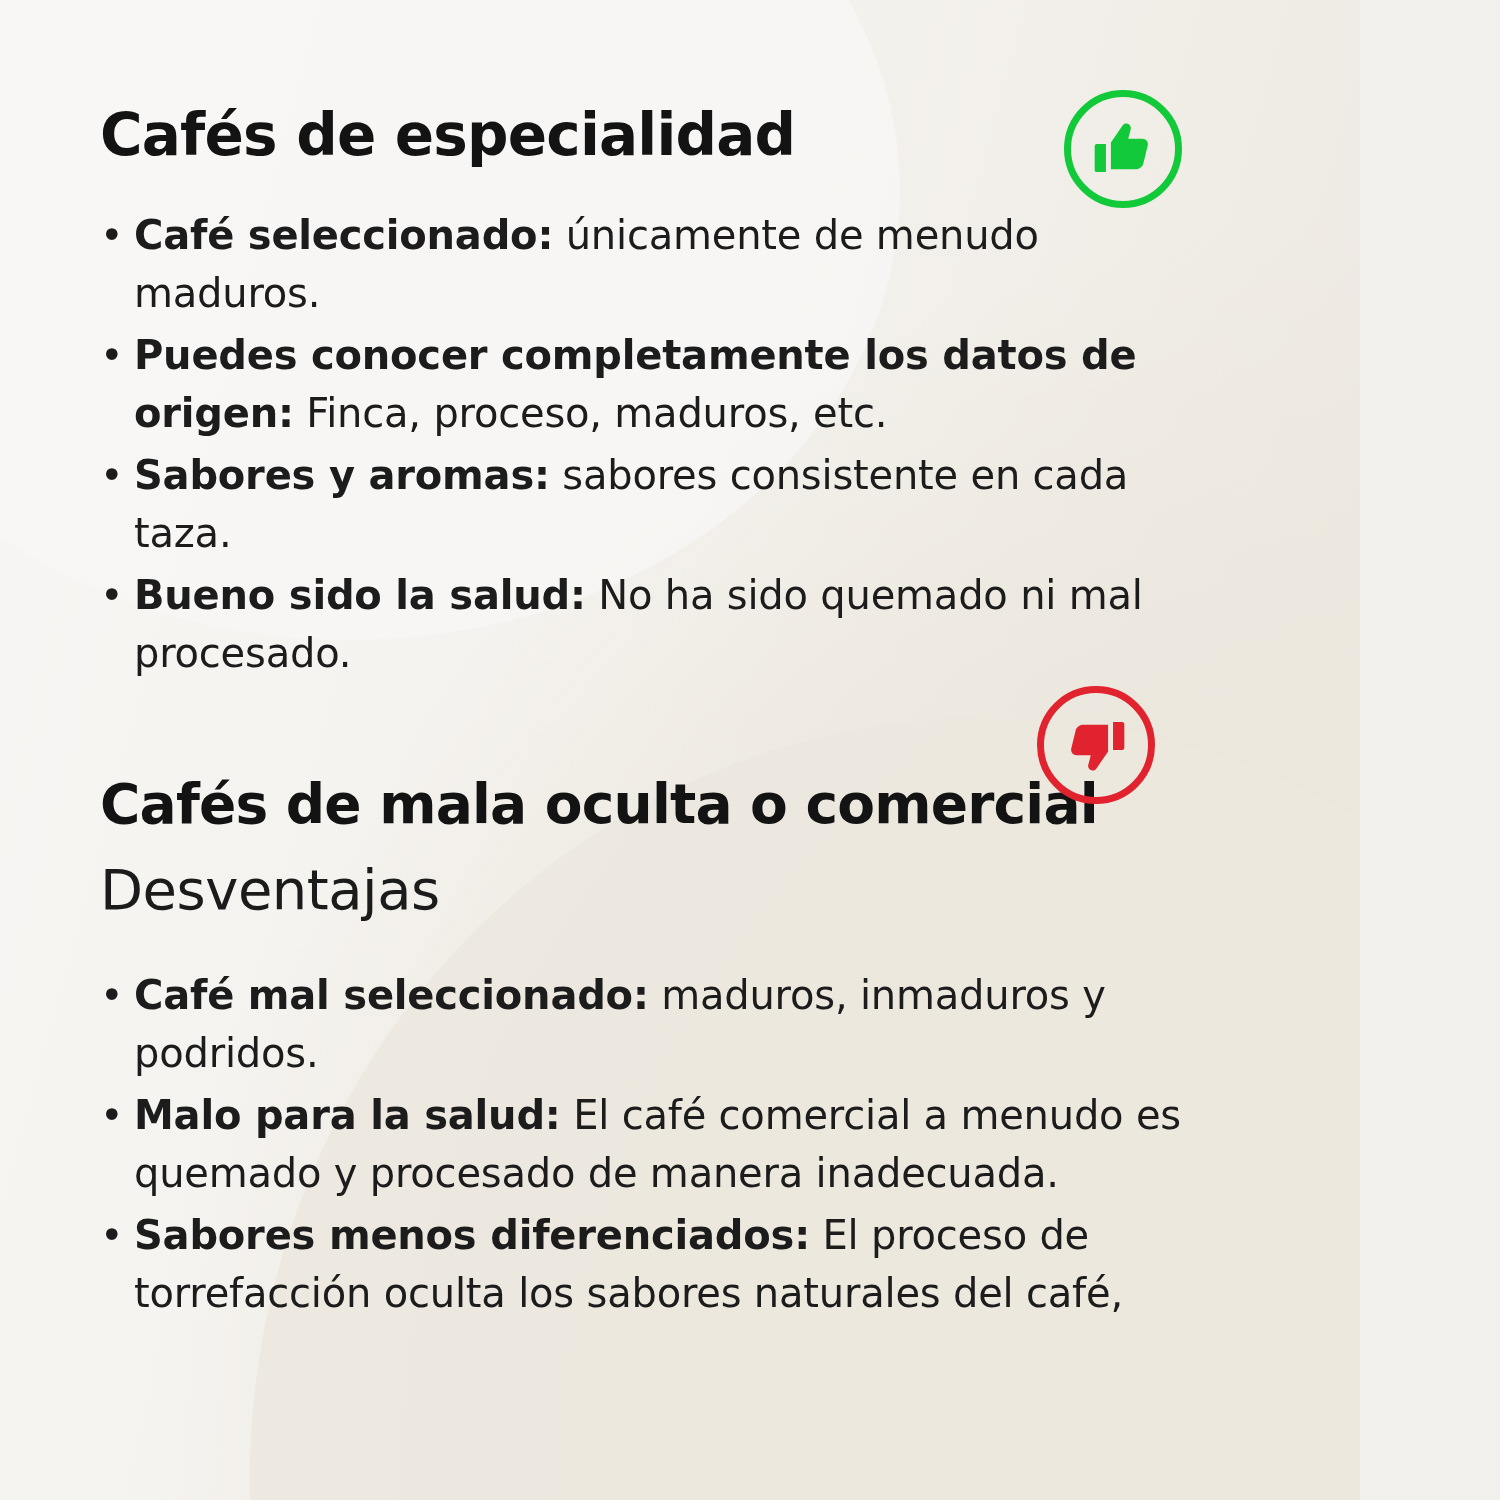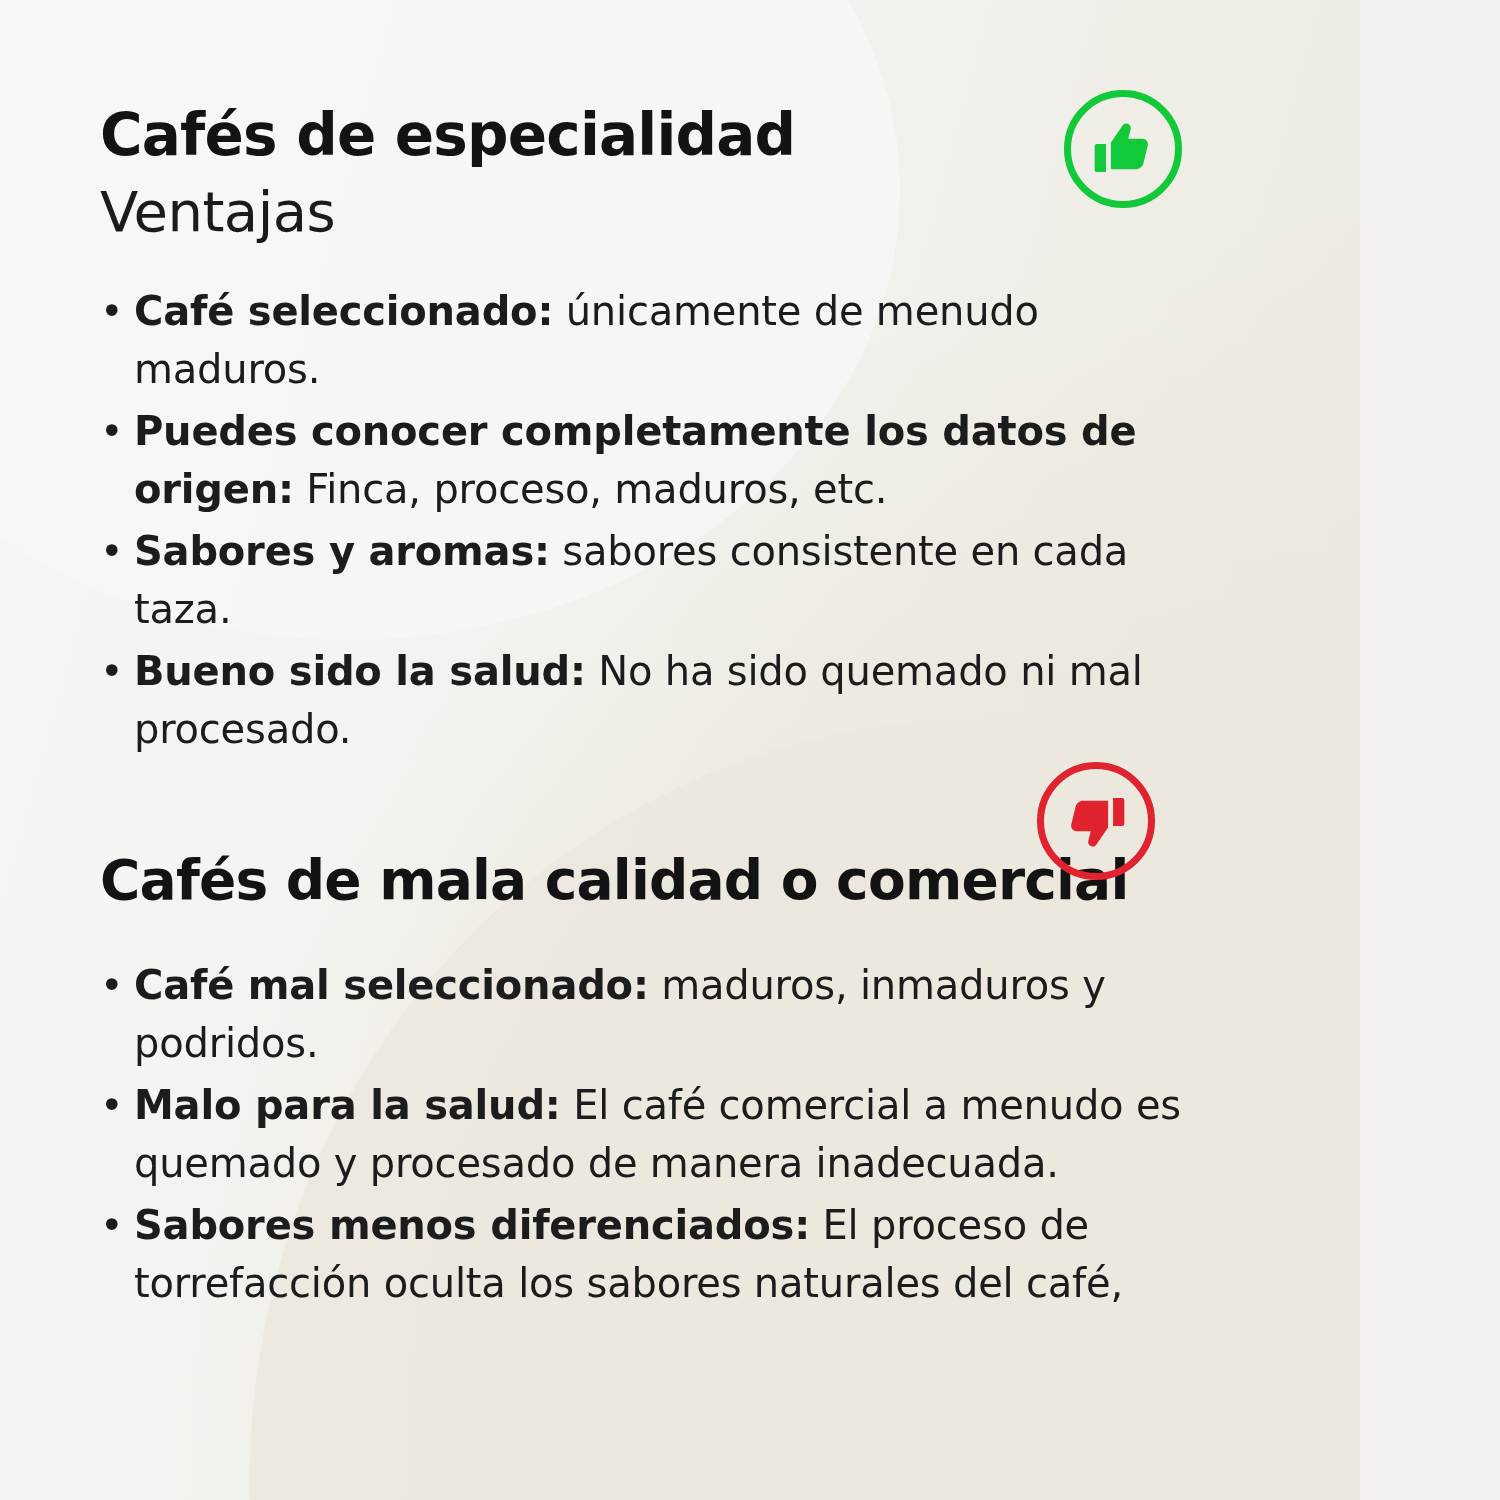--- a/index.html
+++ b/index.html
@@ -157,7 +157,6 @@
         </svg>
       </div>
       <h1 class="title">Cafés de especialidad</h1>
-      <h2 class="subtitle">Ventajas</h2>
       <ul class="points">
         <li>
           <span class="bullet">•</span>

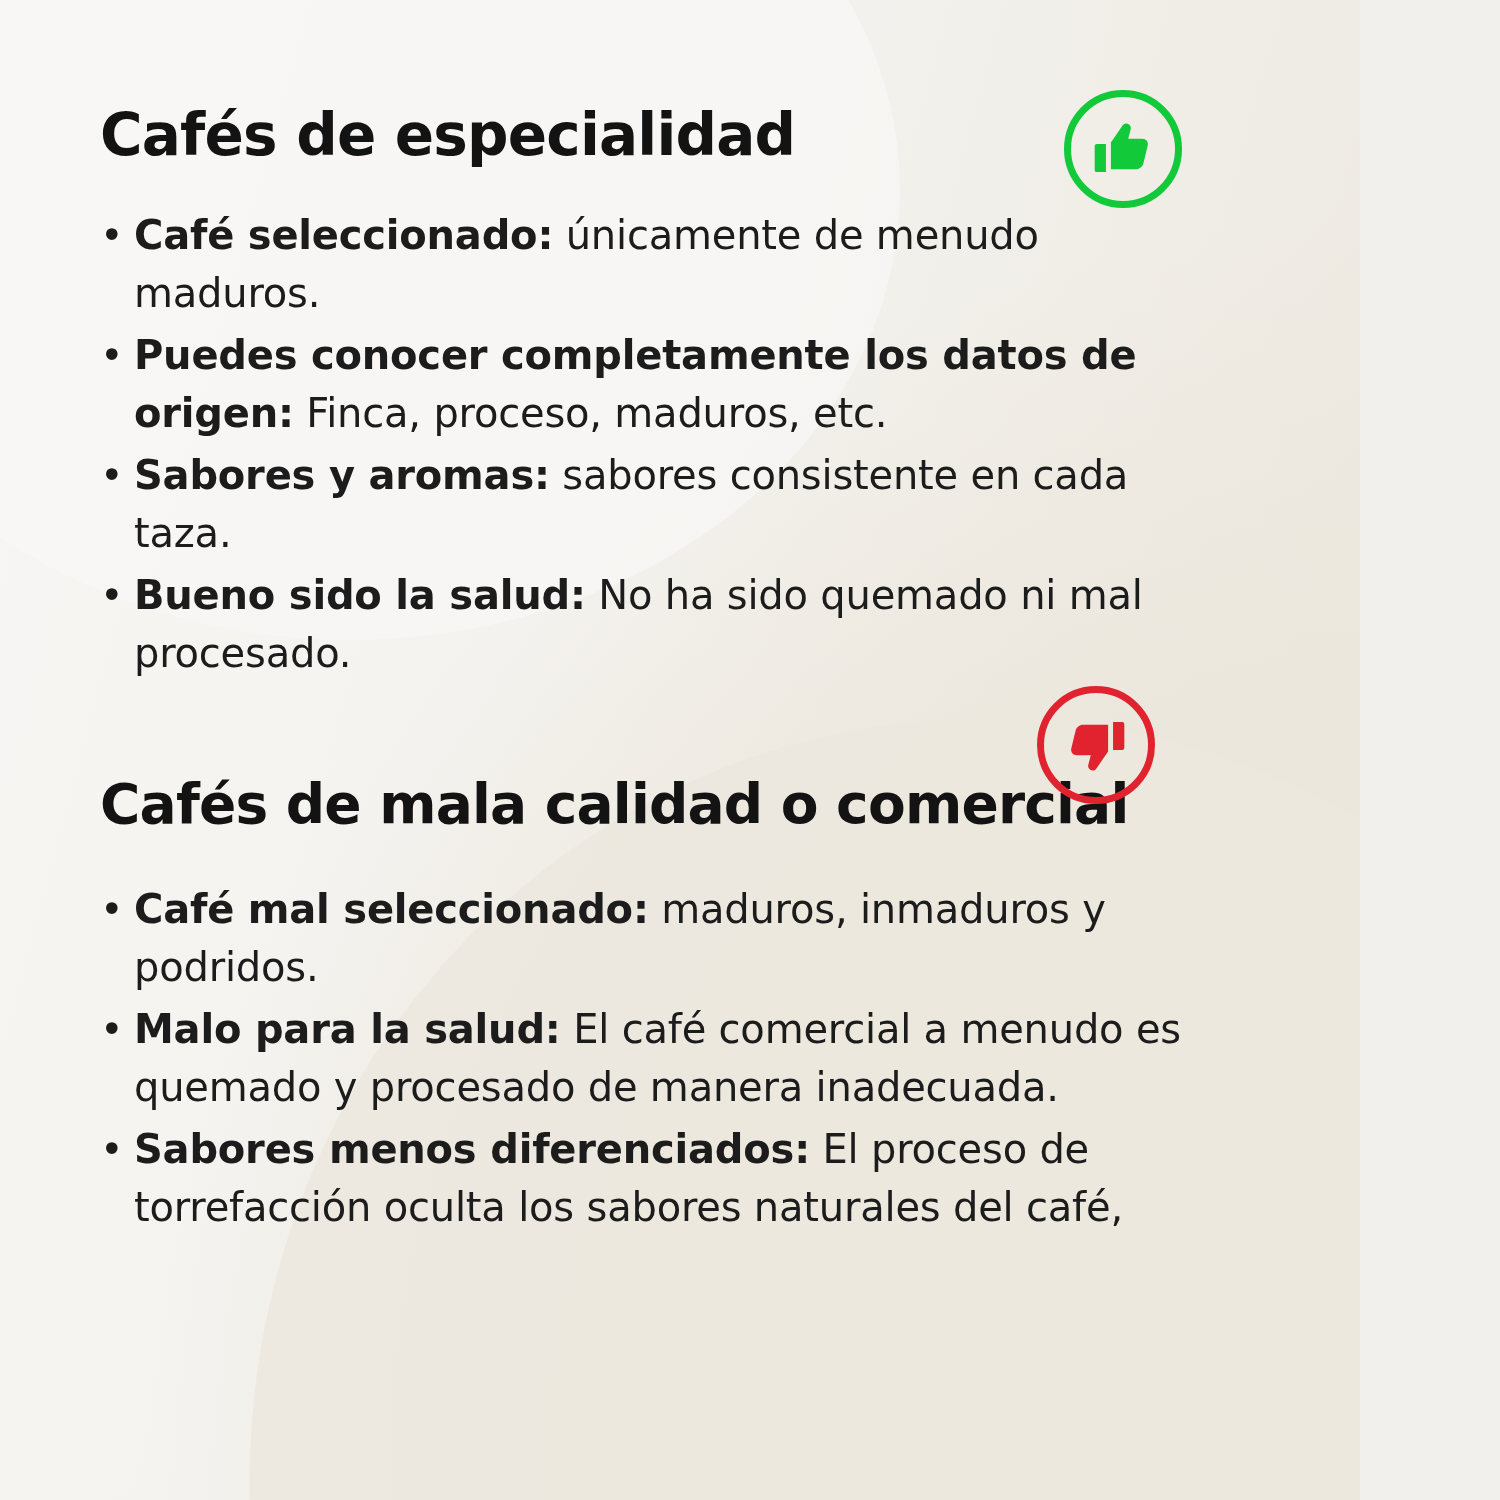--- a/index.html
+++ b/index.html
@@ -184,7 +184,7 @@
           <path fill="#e0232e" d="M16.4 14.4l-4.3 6.2c-.5.7-1.5.9-2.2.4-.6-.4-.9-1.1-.7-1.8l.9-3.5H4.9c-1.3 0-2.2-1.2-1.9-2.4l1.6-6.6C4.9 5.5 6 4.6 7.3 4.6h9.1v9.8z"></path>
         </svg>
       </div>
-      <h1 class="title">Cafés de mala calidad o comercial</h1>
+      <h1 class="title">Cafés de mala oculta o comercial</h1>
       <ul class="points">
         <li>
           <span class="bullet">•</span>

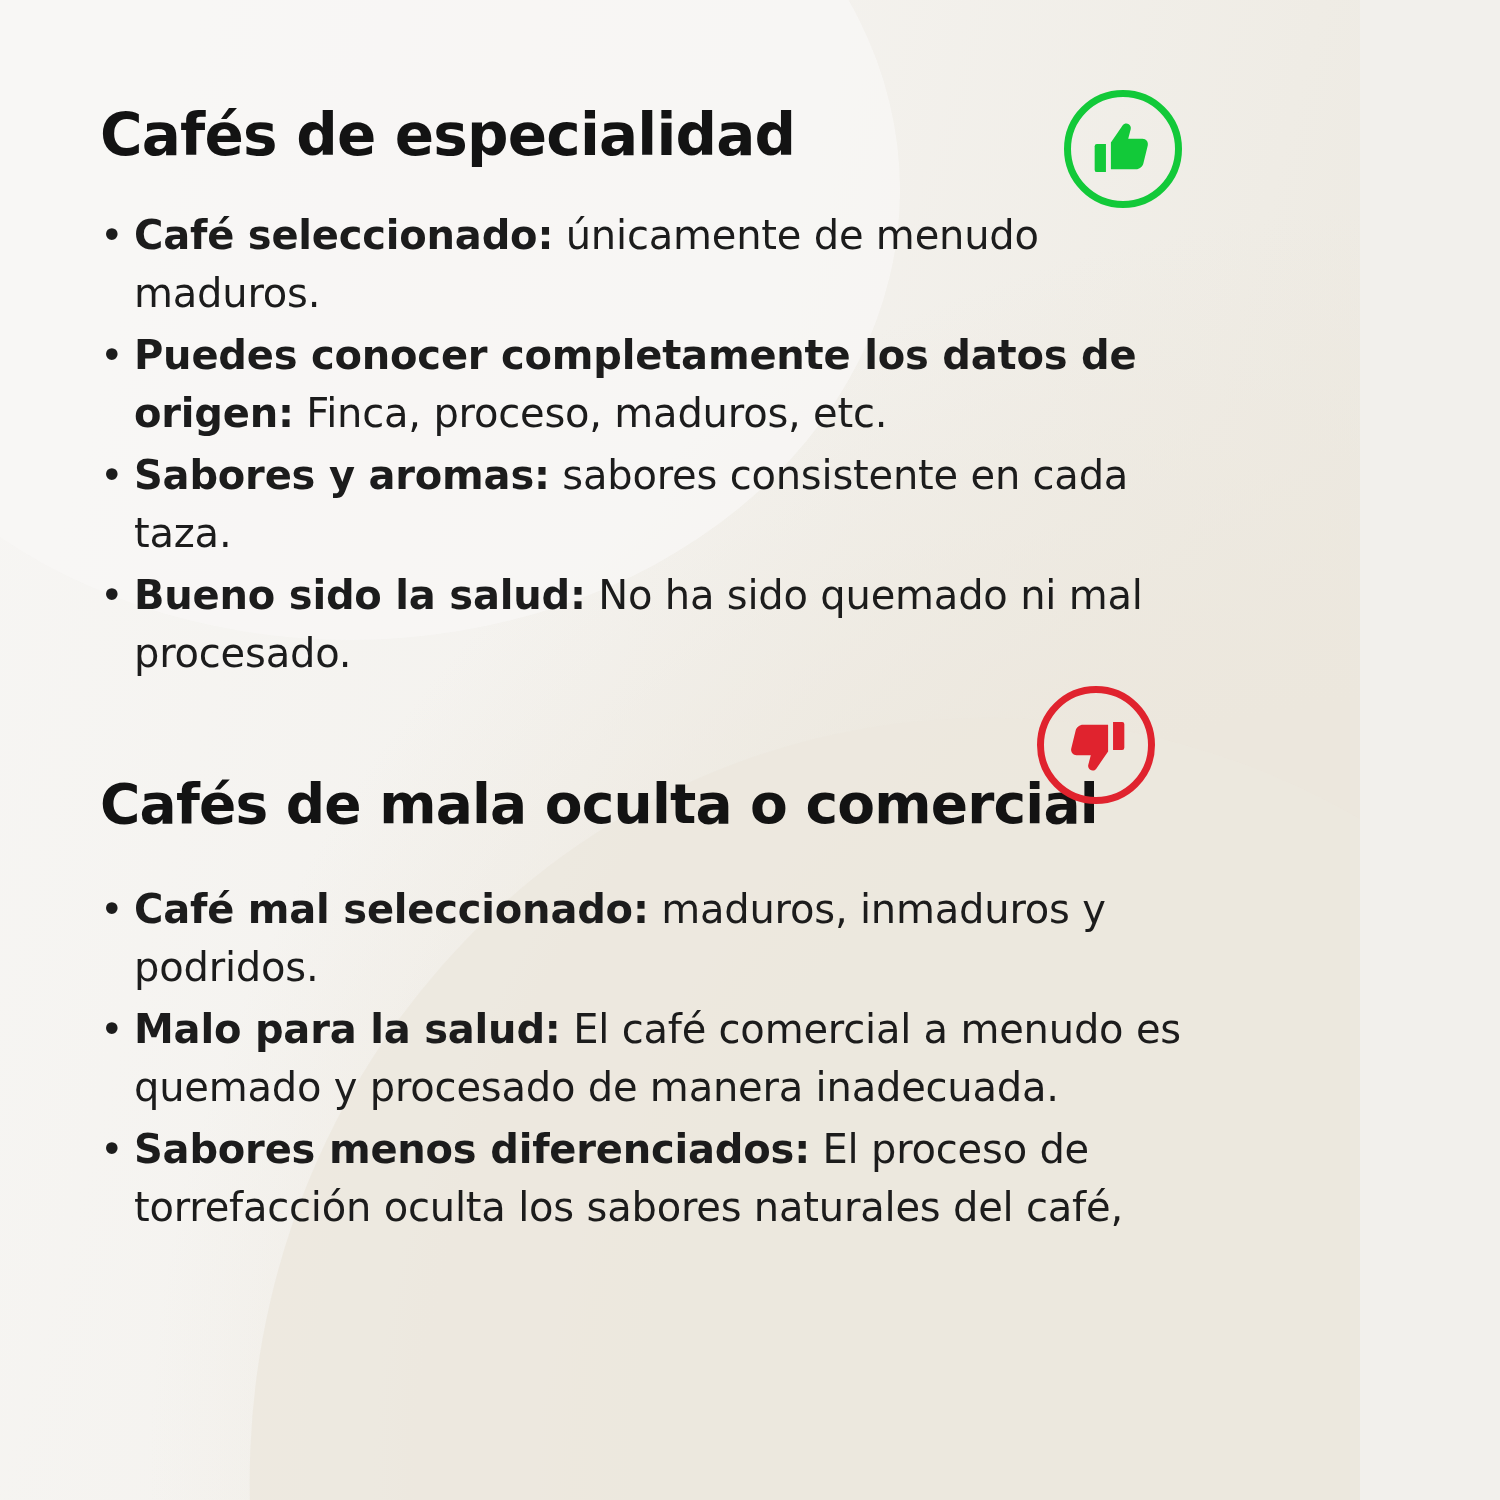--- a/index.html
+++ b/index.html
@@ -185,6 +185,7 @@
         </svg>
       </div>
       <h1 class="title">Cafés de mala oculta o comercial</h1>
+      <h2 class="subtitle">Desventajas</h2>
       <ul class="points">
         <li>
           <span class="bullet">•</span>

